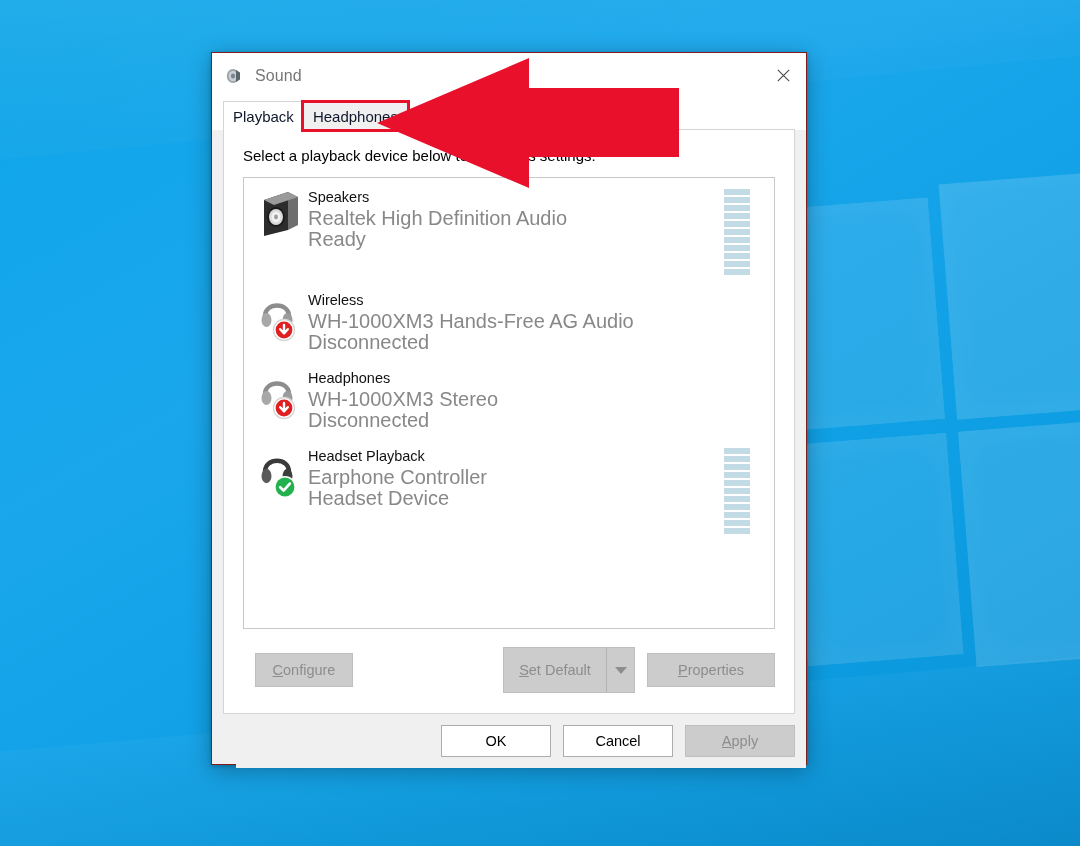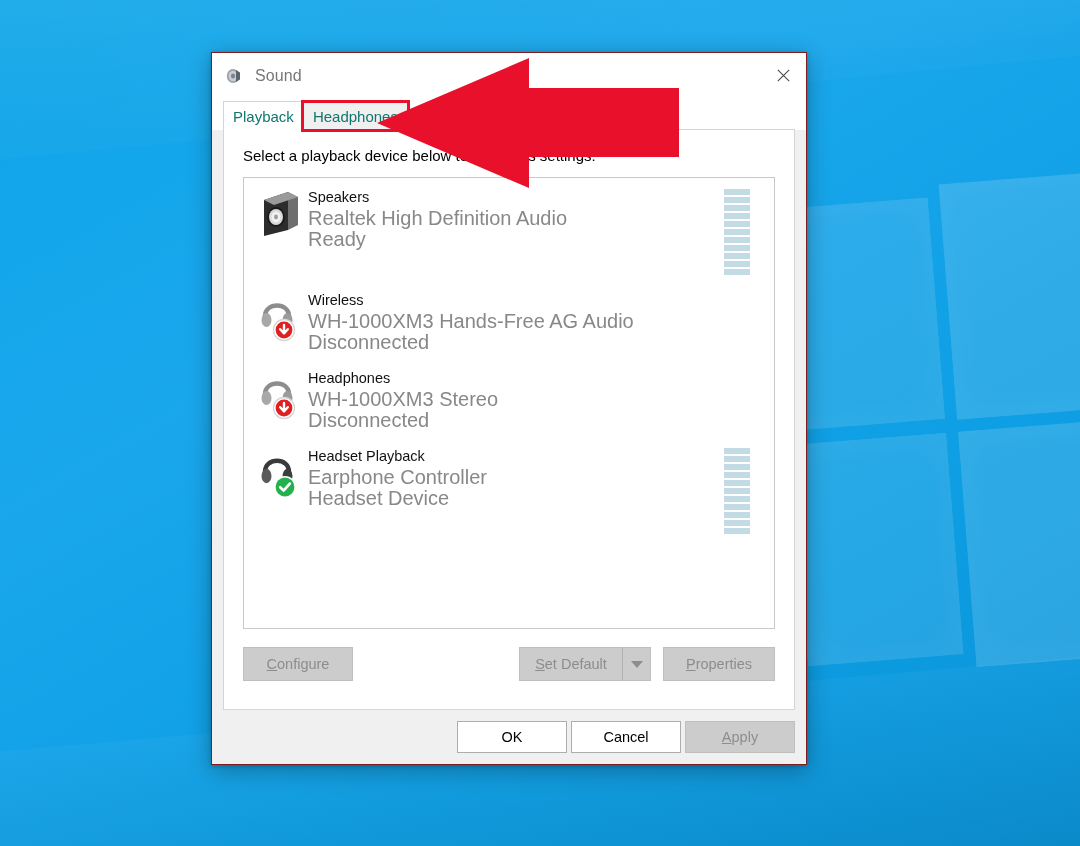--- a/index.html
+++ b/index.html
@@ -93,7 +93,7 @@
     height: 28px;
     padding: 0 9px;
     display: flex; align-items: center;
-    font-size: 15px; color: #0f766e;
+    font-size: 15px; color: #0f172a;
     position: relative;
     cursor: default;
     background: #f0f0f0;

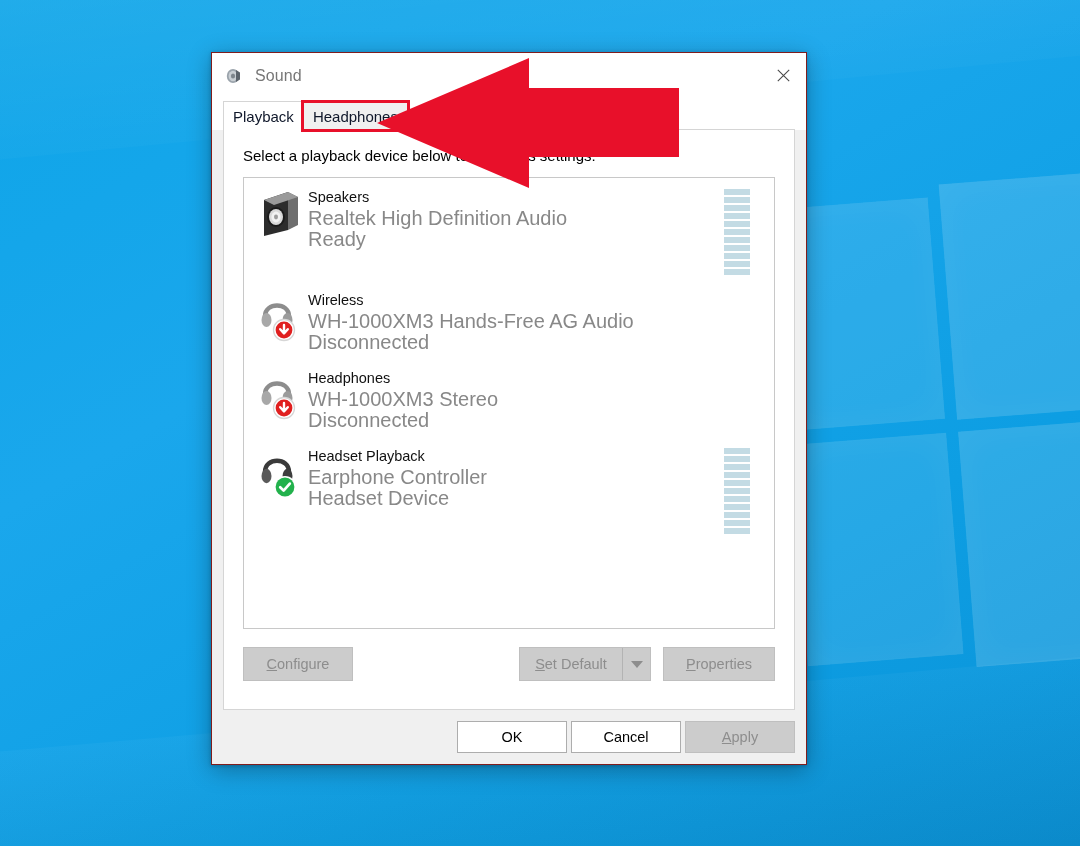--- a/index.html
+++ b/index.html
@@ -186,7 +186,7 @@
   }
   .btn.disabled { color: #8d8d8d; background: #cccccc; border-color: #bfbfbf; }
   .btn.primarylike { background: #ffffff; border-color: #adadad; }
-  #configure-button { width: 110px; }
+  #configure-button { width: 98px; margin-left: 12px; }
   #spacer-mid { flex: 1 1 auto; }
   #set-default-group {
     display: flex; height: 34px;

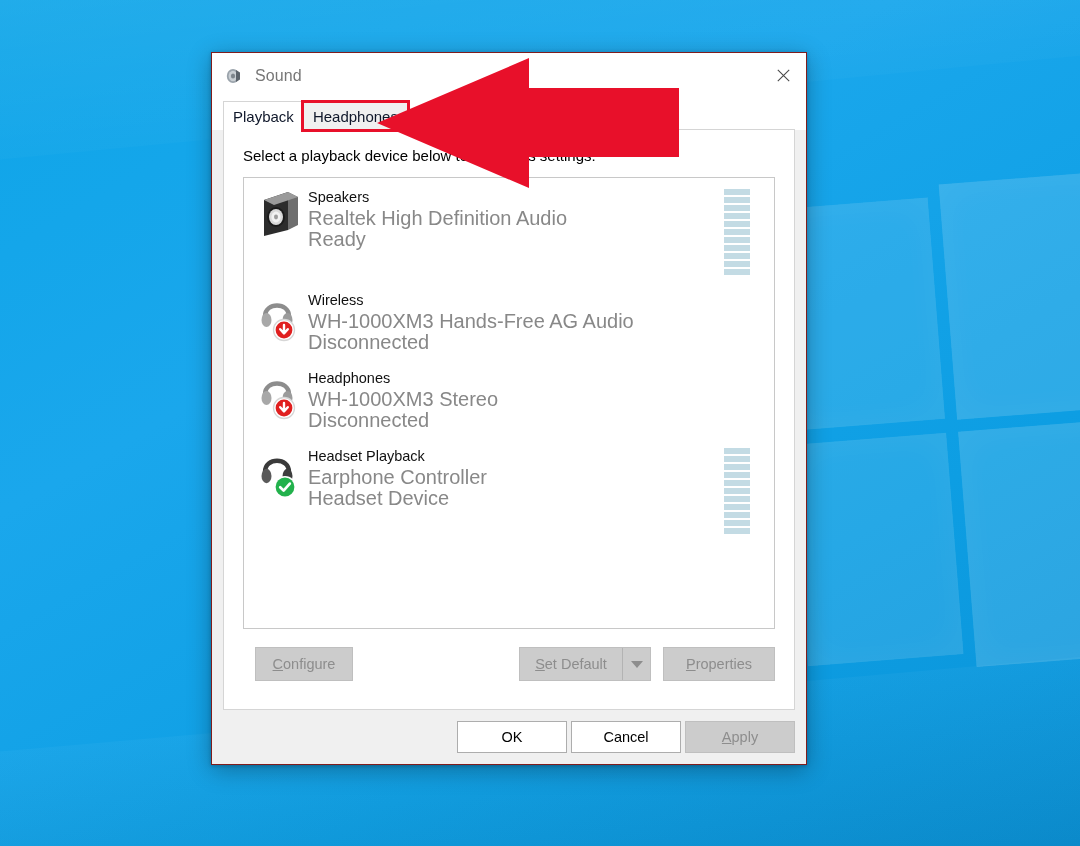--- a/index.html
+++ b/index.html
@@ -189,7 +189,7 @@
   #configure-button { width: 98px; margin-left: 12px; }
   #spacer-mid { flex: 1 1 auto; }
   #set-default-group {
-    display: flex; height: 34px;
+    display: flex; height: 46px;
     border: 1px solid #bfbfbf; background: #cccccc;
     margin-right: 12px;
   }

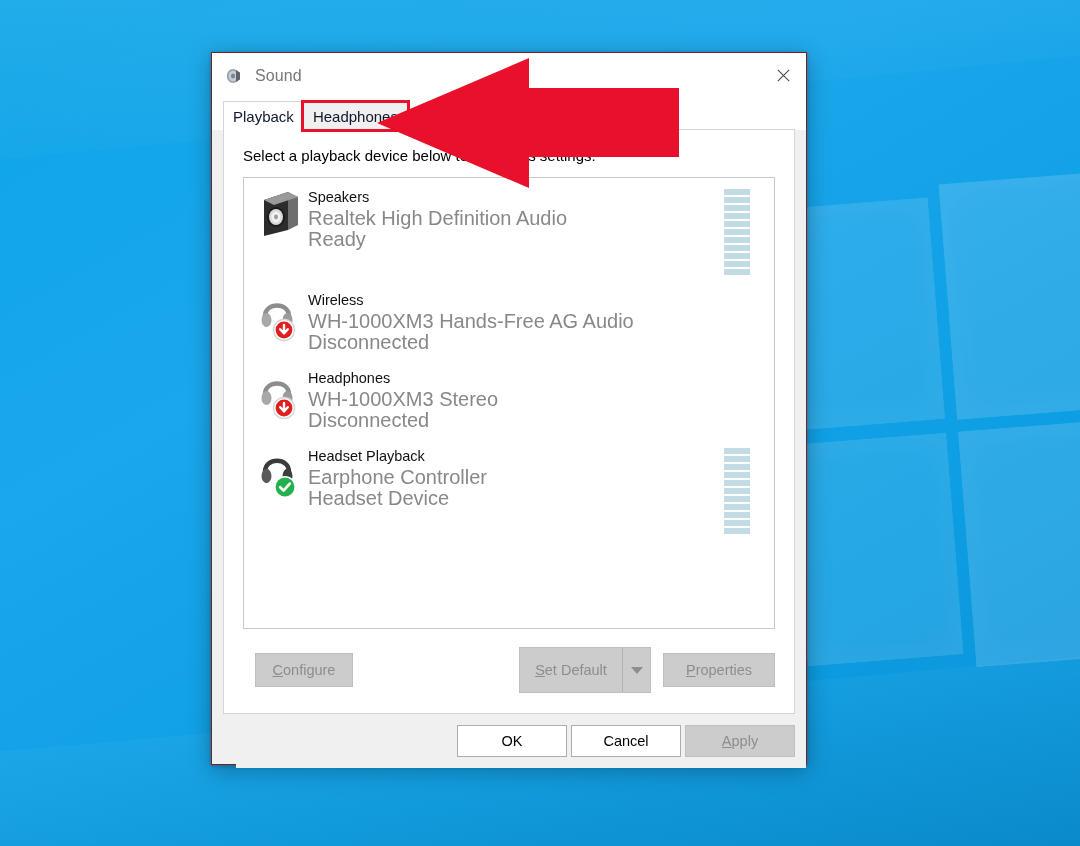--- a/index.html
+++ b/index.html
@@ -203,7 +203,7 @@
     border-left: 1px solid #b3b3b3;
     display: flex; align-items: center; justify-content: center;
   }
-  #properties-button { width: 112px; }
+  #properties-button { width: 128px; }
   .accel { text-decoration: underline; }
 
   

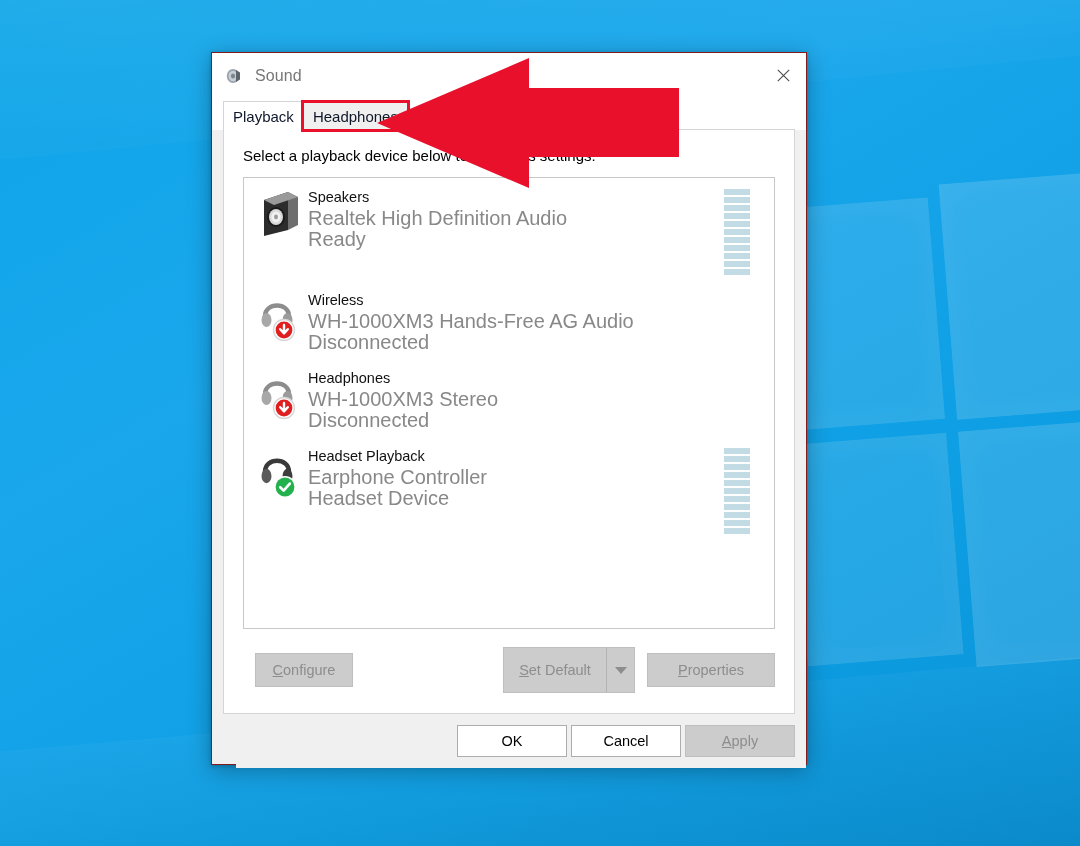--- a/index.html
+++ b/index.html
@@ -212,7 +212,7 @@
     height: 54px;
     display: flex; align-items: center; justify-content: flex-end;
     padding-right: 11px;
-    gap: 4px;
+    gap: 12px;
     background: #f0f0f0;
     margin-left: 24px;
   }

